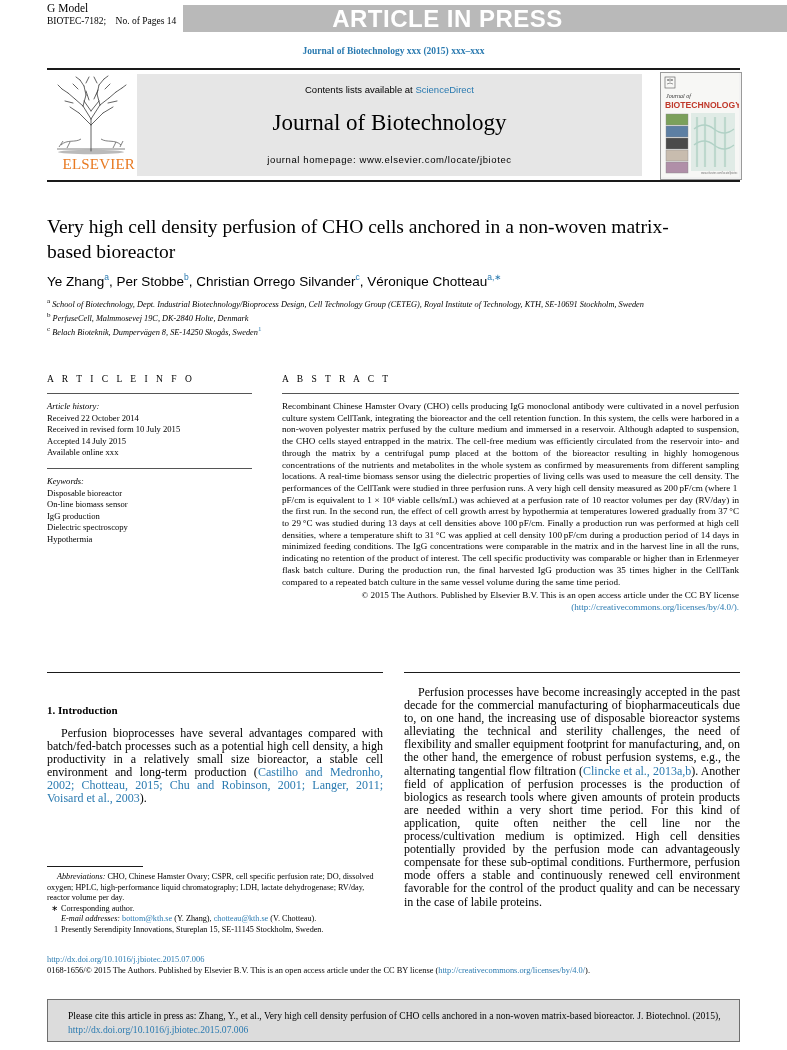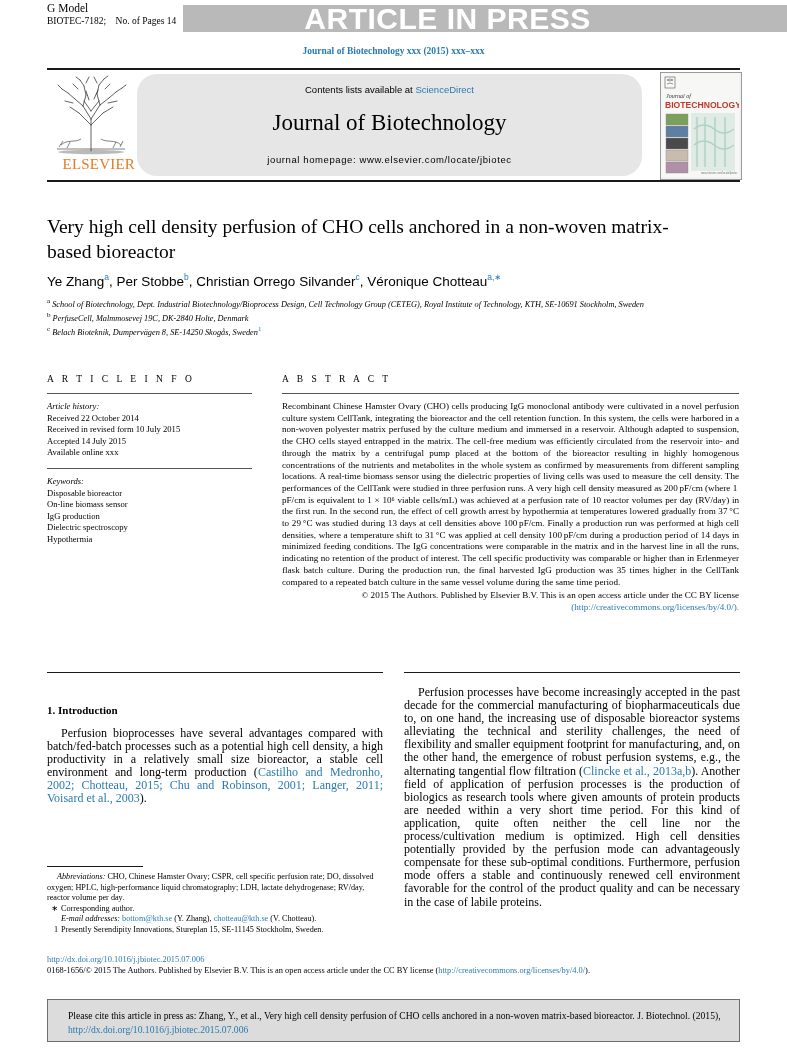--- a/index.html
+++ b/index.html
@@ -59,7 +59,7 @@
     text-align: center;
     color: #ffffff;
     font-family: "Liberation Sans", sans-serif;
-    font-size: 30px;
+    font-size: 24px;
     font-weight: 700;
     letter-spacing: 0.5px;
     line-height: 27px;

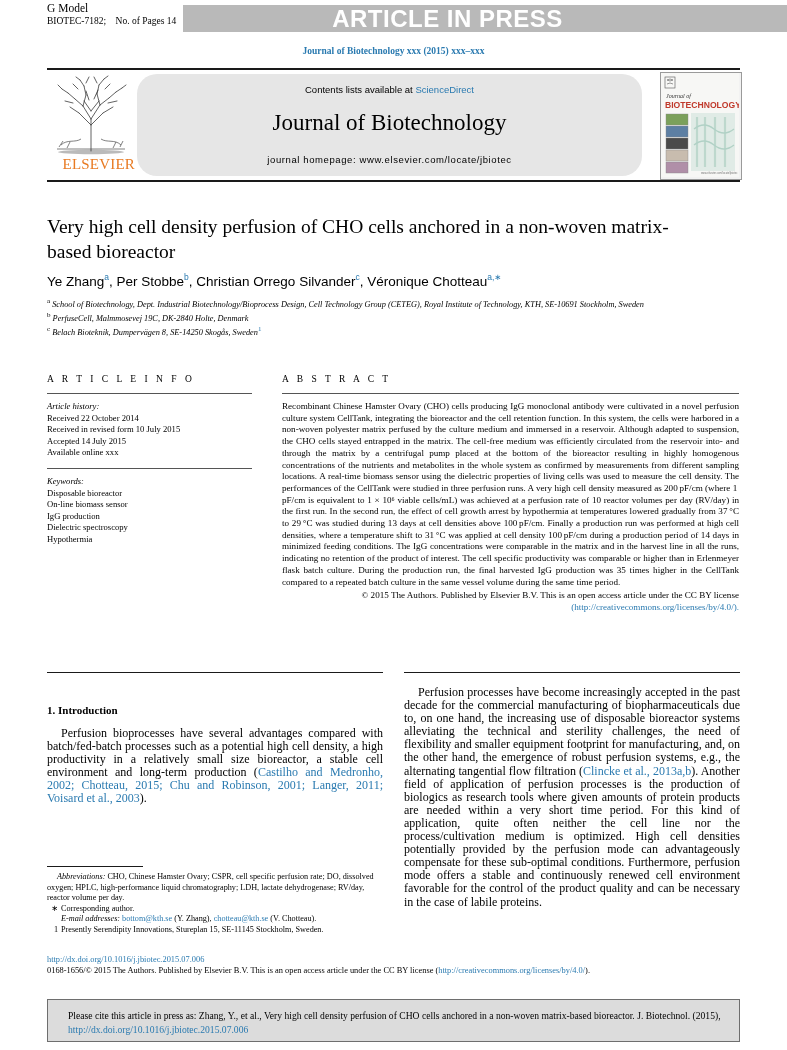--- a/index.html
+++ b/index.html
@@ -112,7 +112,6 @@
     width: 505px;
     height: 102px;
     background: #e6e6e6;
-    border-radius: 20px;
   }
   .contents-line {
     position: absolute;

